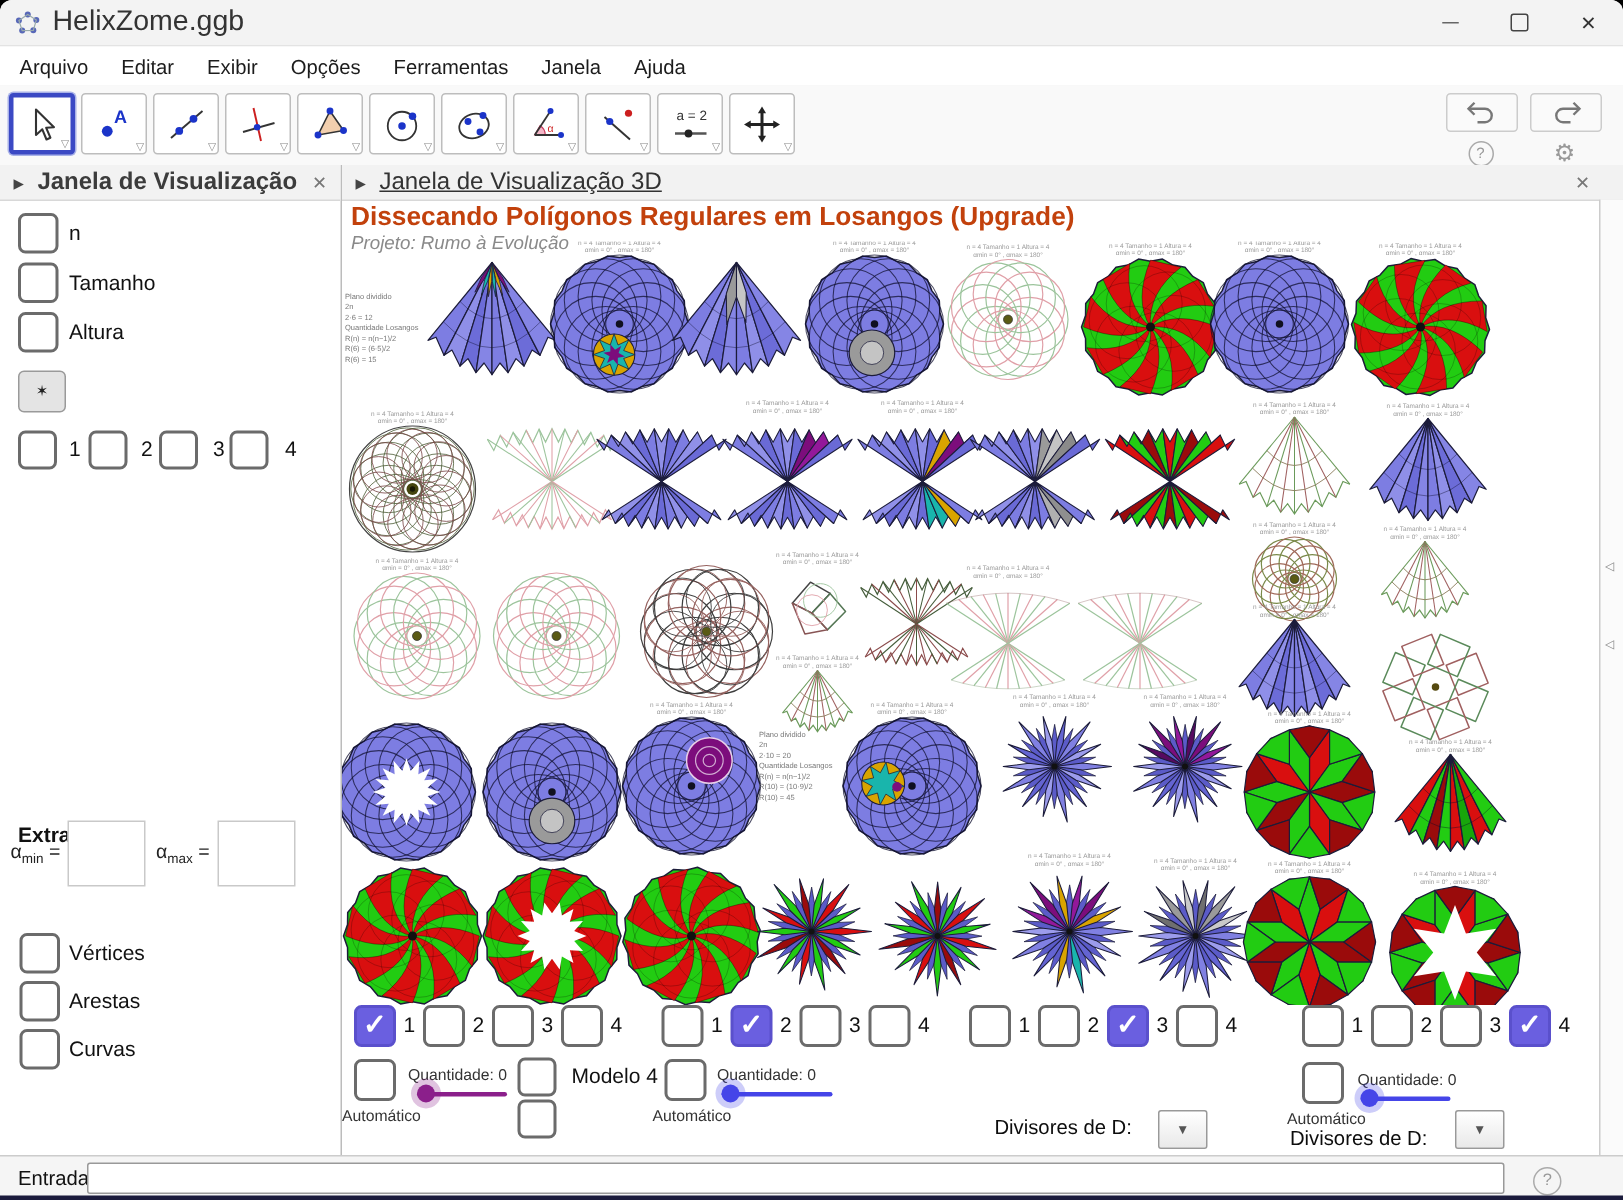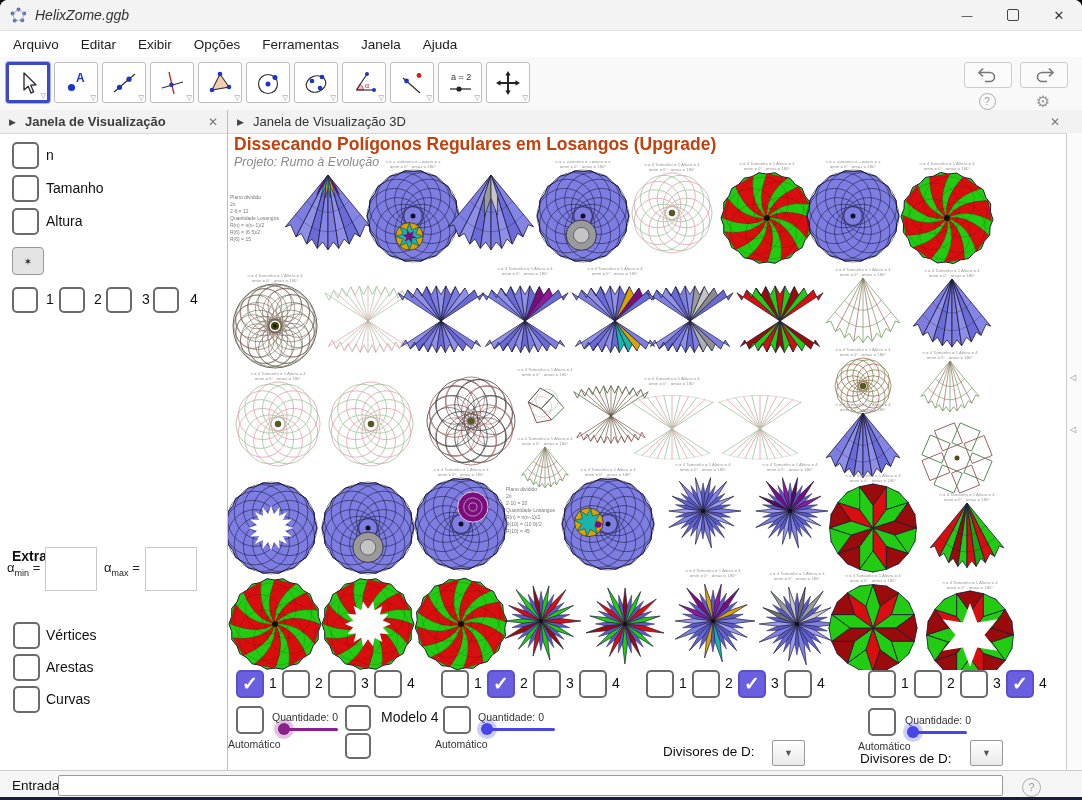--- a/index.html
+++ b/index.html
@@ -8,7 +8,7 @@
   
   .titlebar{position:absolute;left:0;top:0;width:100%;height:30px;background:#f3f3f3;
             border-bottom:1px solid #e3e3e3;display:flex;align-items:center;}
-  .tb-title{font-size:14px;color:#333;margin-left:8px;font-style:italic;}
+  .tb-title{font-size:19px;color:#333;margin-left:8px;}
   .winbtns{margin-left:auto;display:flex;height:100%;}
   .winbtn{width:46px;height:100%;display:flex;align-items:center;justify-content:center;
           font-size:13px;color:#333;}

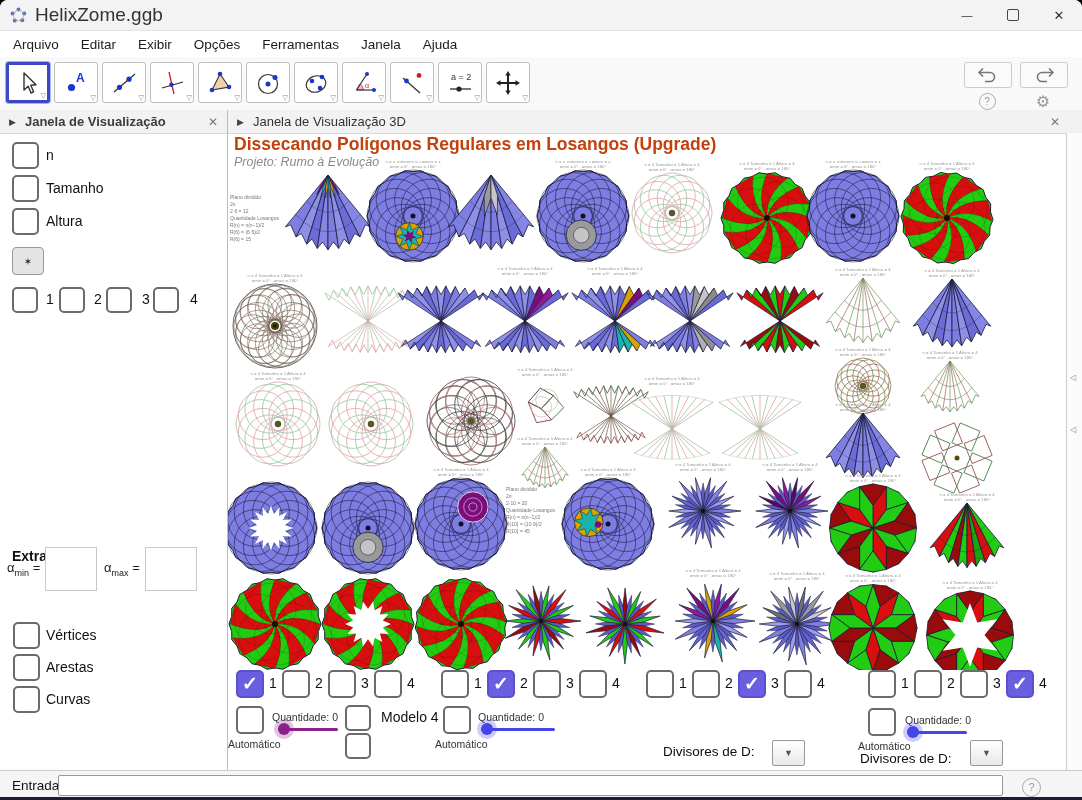--- a/index.html
+++ b/index.html
@@ -39,7 +39,7 @@
   .phead{position:absolute;left:0;top:0;right:0;height:23px;background:#f2f2f2;
          border-bottom:1px solid #d8d8d8;display:flex;align-items:center;}
   .ph-arrow{font-size:9px;color:#444;margin-left:9px;}
-  .ph-title{font-size:13px;font-weight:bold;color:#3c3c3c;margin-left:9px;}
+  .ph-title{font-size:16px;font-weight:bold;color:#3c3c3c;margin-left:9px;}
   .ph-close{margin-left:auto;margin-right:9px;font-size:12px;color:#777;}
   .cb{position:absolute;border:2px solid #6b6b6b;border-radius:5px;background:#fff;box-sizing:border-box;}
   .cb.on{background:#6a5fe0;border-color:#5a50cc;}

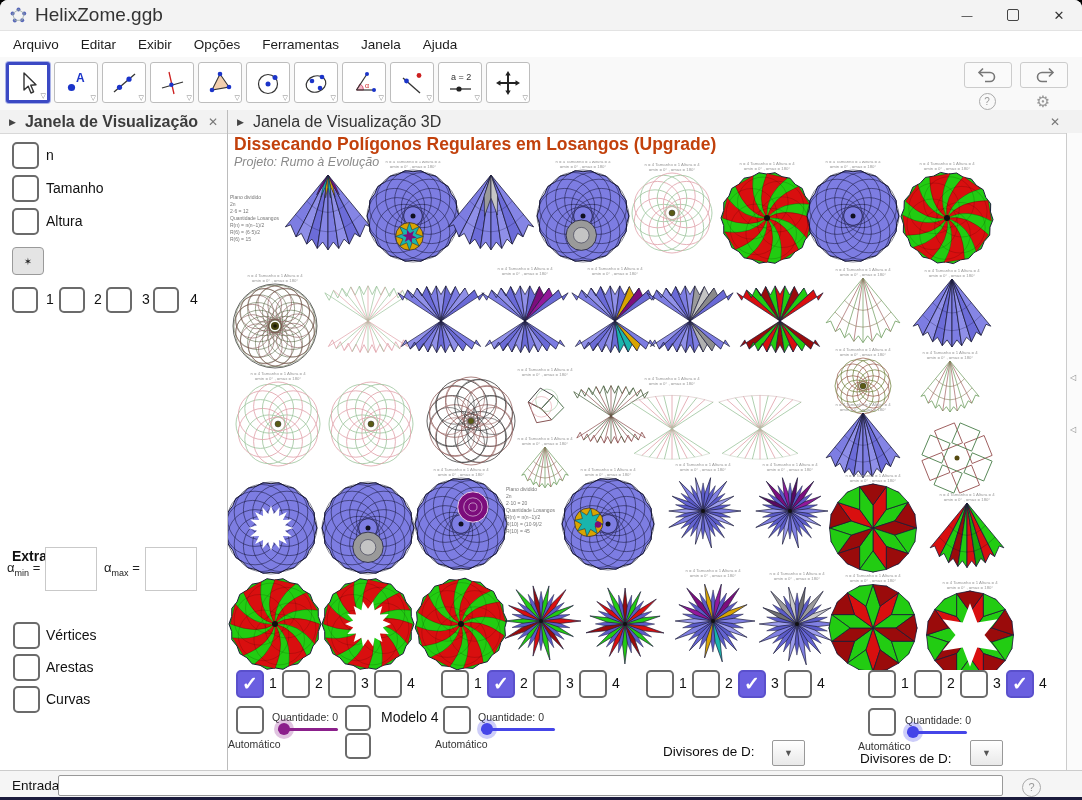--- a/index.html
+++ b/index.html
@@ -272,7 +272,7 @@
   <div class="panel3d">
     <div class="phead">
       <span class="ph-arrow">▶</span>
-      <span class="ph-title" style="font-weight:normal;color:#333;">Janela de Visualização 3D</span>
+      <span class="ph-title" style="font-weight:normal;color:#333;text-decoration:underline;">Janela de Visualização 3D</span>
       <span class="ph-close" style="margin-right:22px;">✕</span>
     </div>
     <div class="v3d-heading">Dissecando Polígonos Regulares em Losangos (Upgrade)</div>

